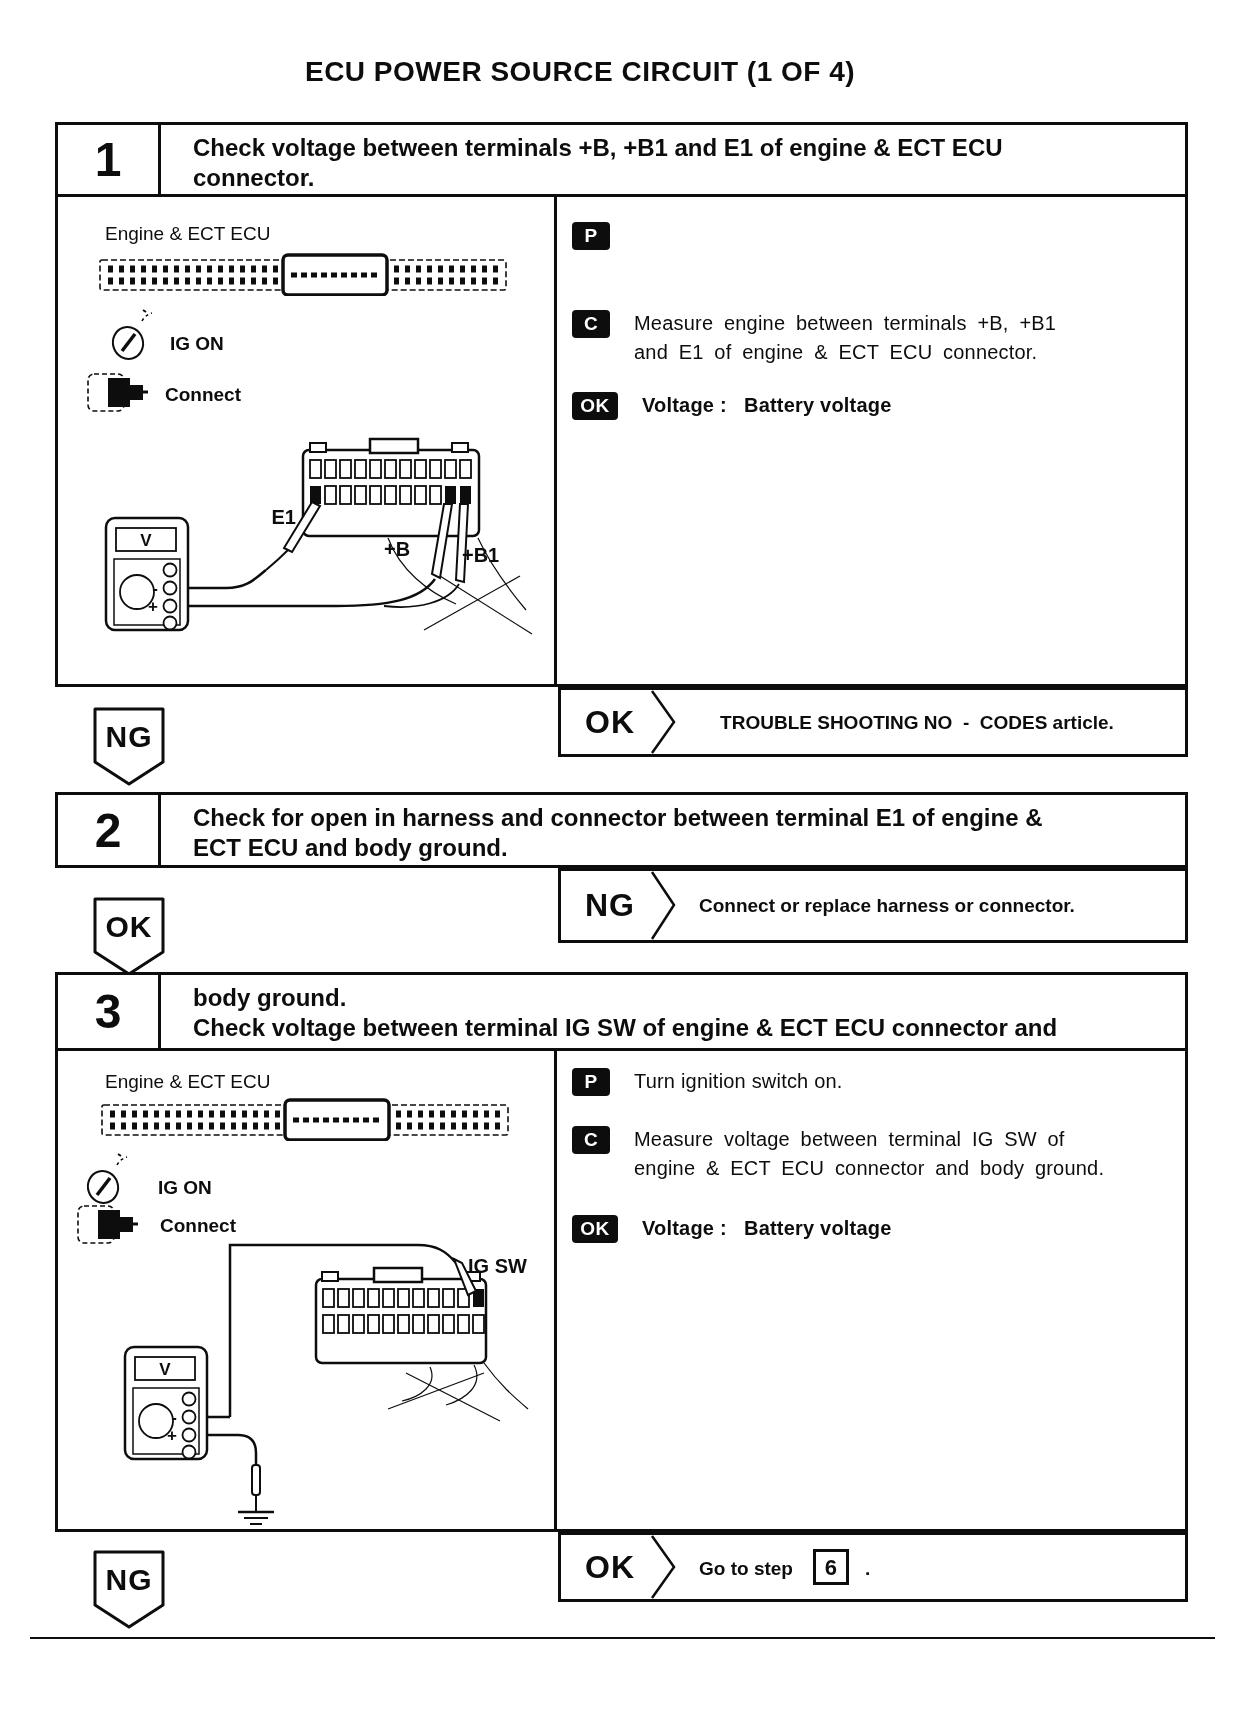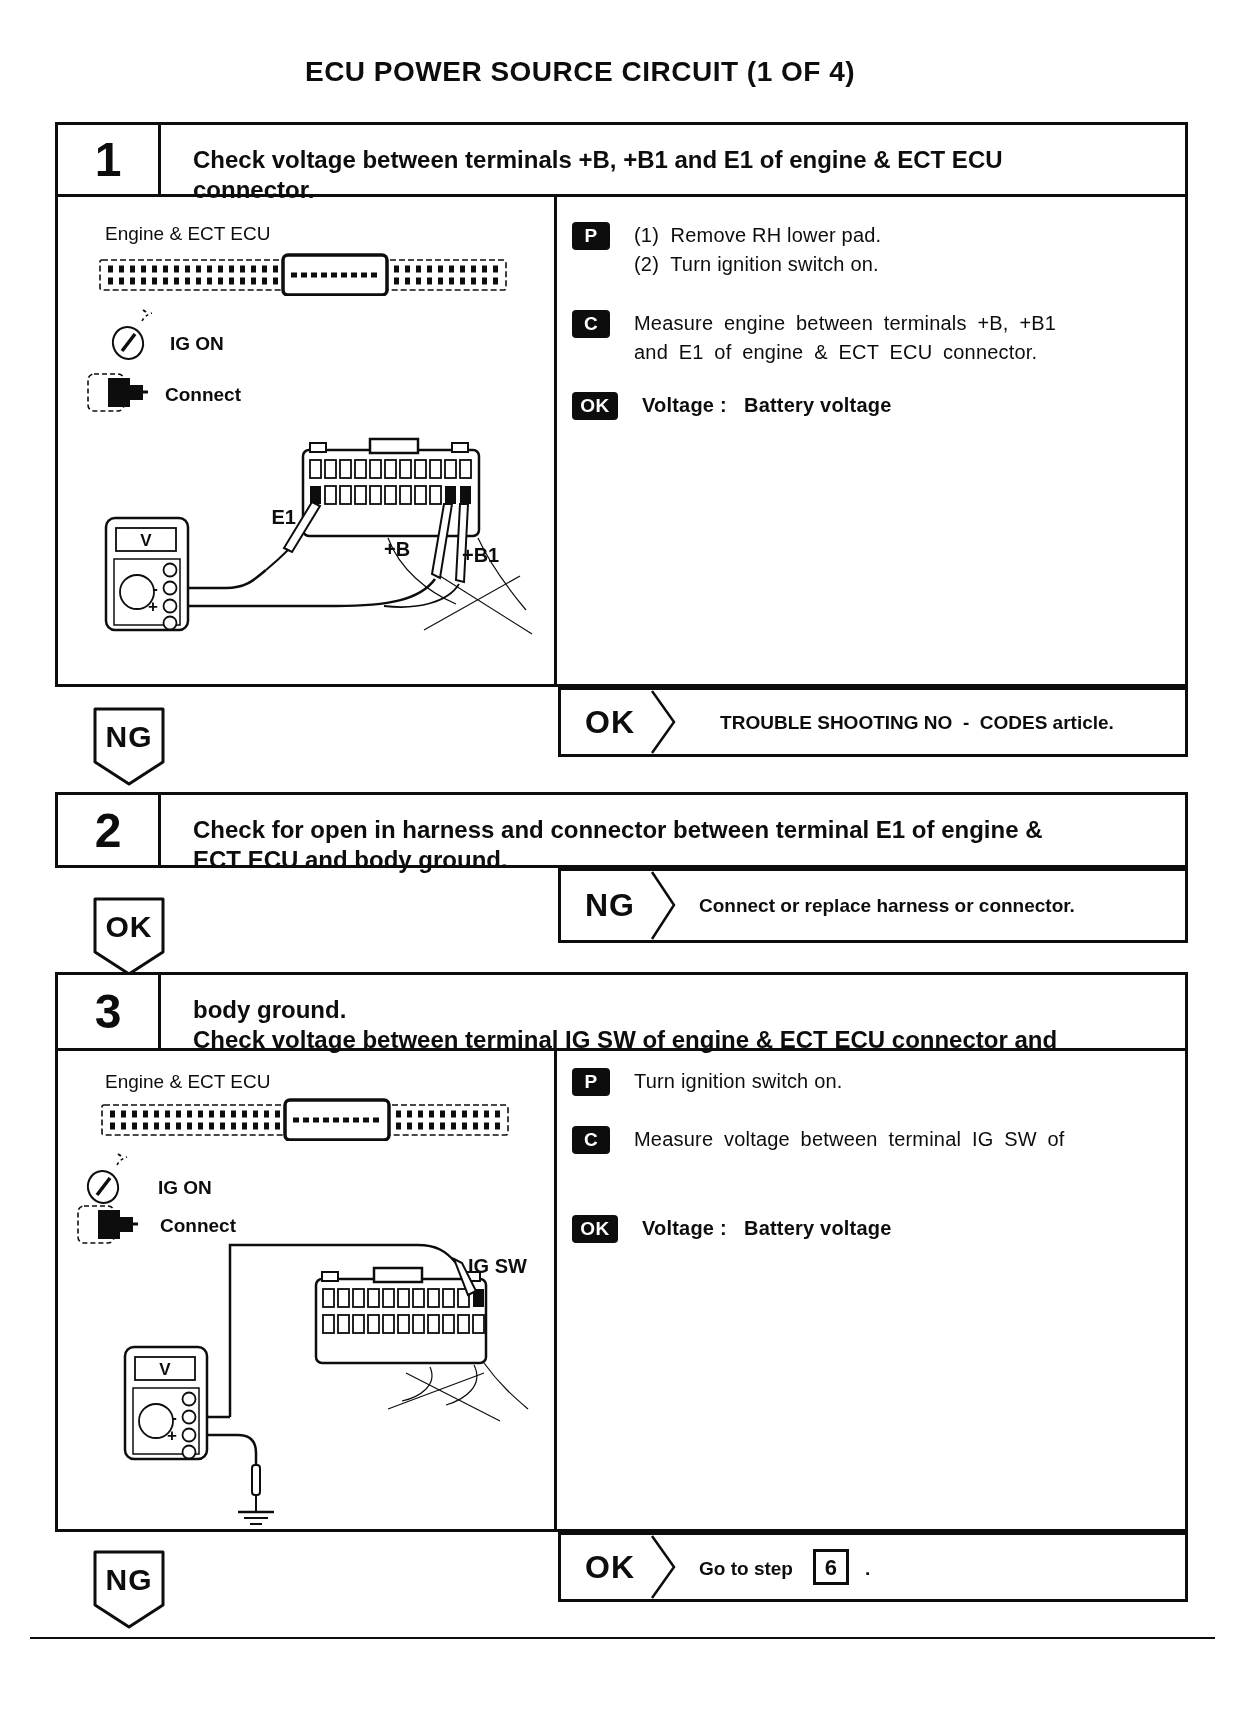--- a/index.html
+++ b/index.html
@@ -26,7 +26,7 @@
     display:flex; align-items:center; justify-content:center;
     font-size:48px; font-weight:bold;
   }
-  .steptitle { padding:20px 10px 0 32px; font-size:24px; font-weight:bold; line-height:30px; }
+  .steptitle { padding:8px 10px 0 32px; font-size:24px; font-weight:bold; line-height:30px; }
   .stepbody { position:relative;border-radius:22px; }
   .vdivider { position:absolute; left:496px; top:0; bottom:0; width:3px; background:#0d0d0d; }
 

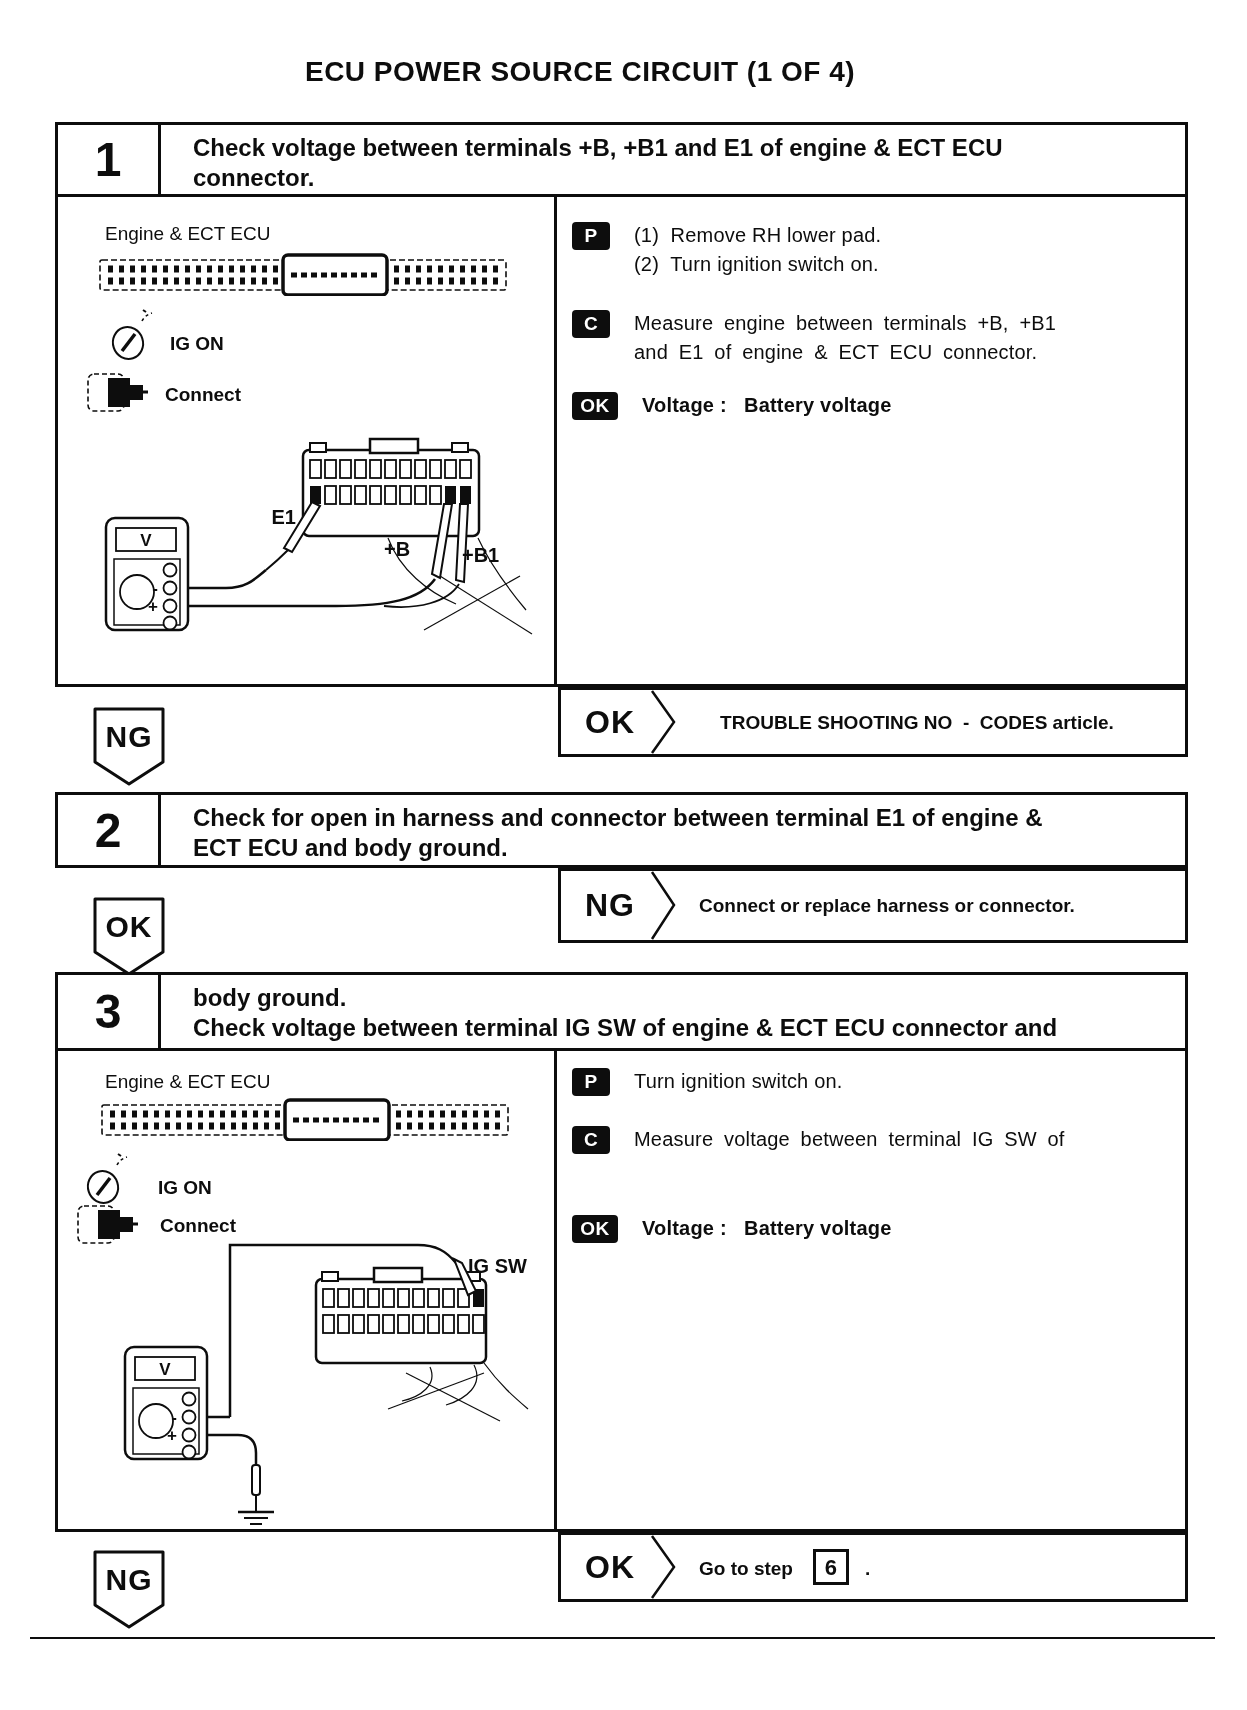--- a/index.html
+++ b/index.html
@@ -192,10 +192,6 @@
 
       <div class="prow" style="top:24px;">
         <span class="badge">P</span>
-        <div class="ptext">
-          <div class="pre">(1)  Remove RH lower pad.</div>
-          <div class="pre">(2)  Turn ignition switch on.</div>
-        </div>
       </div>
       <div class="prow" style="top:112px;">
         <span class="badge">C</span>

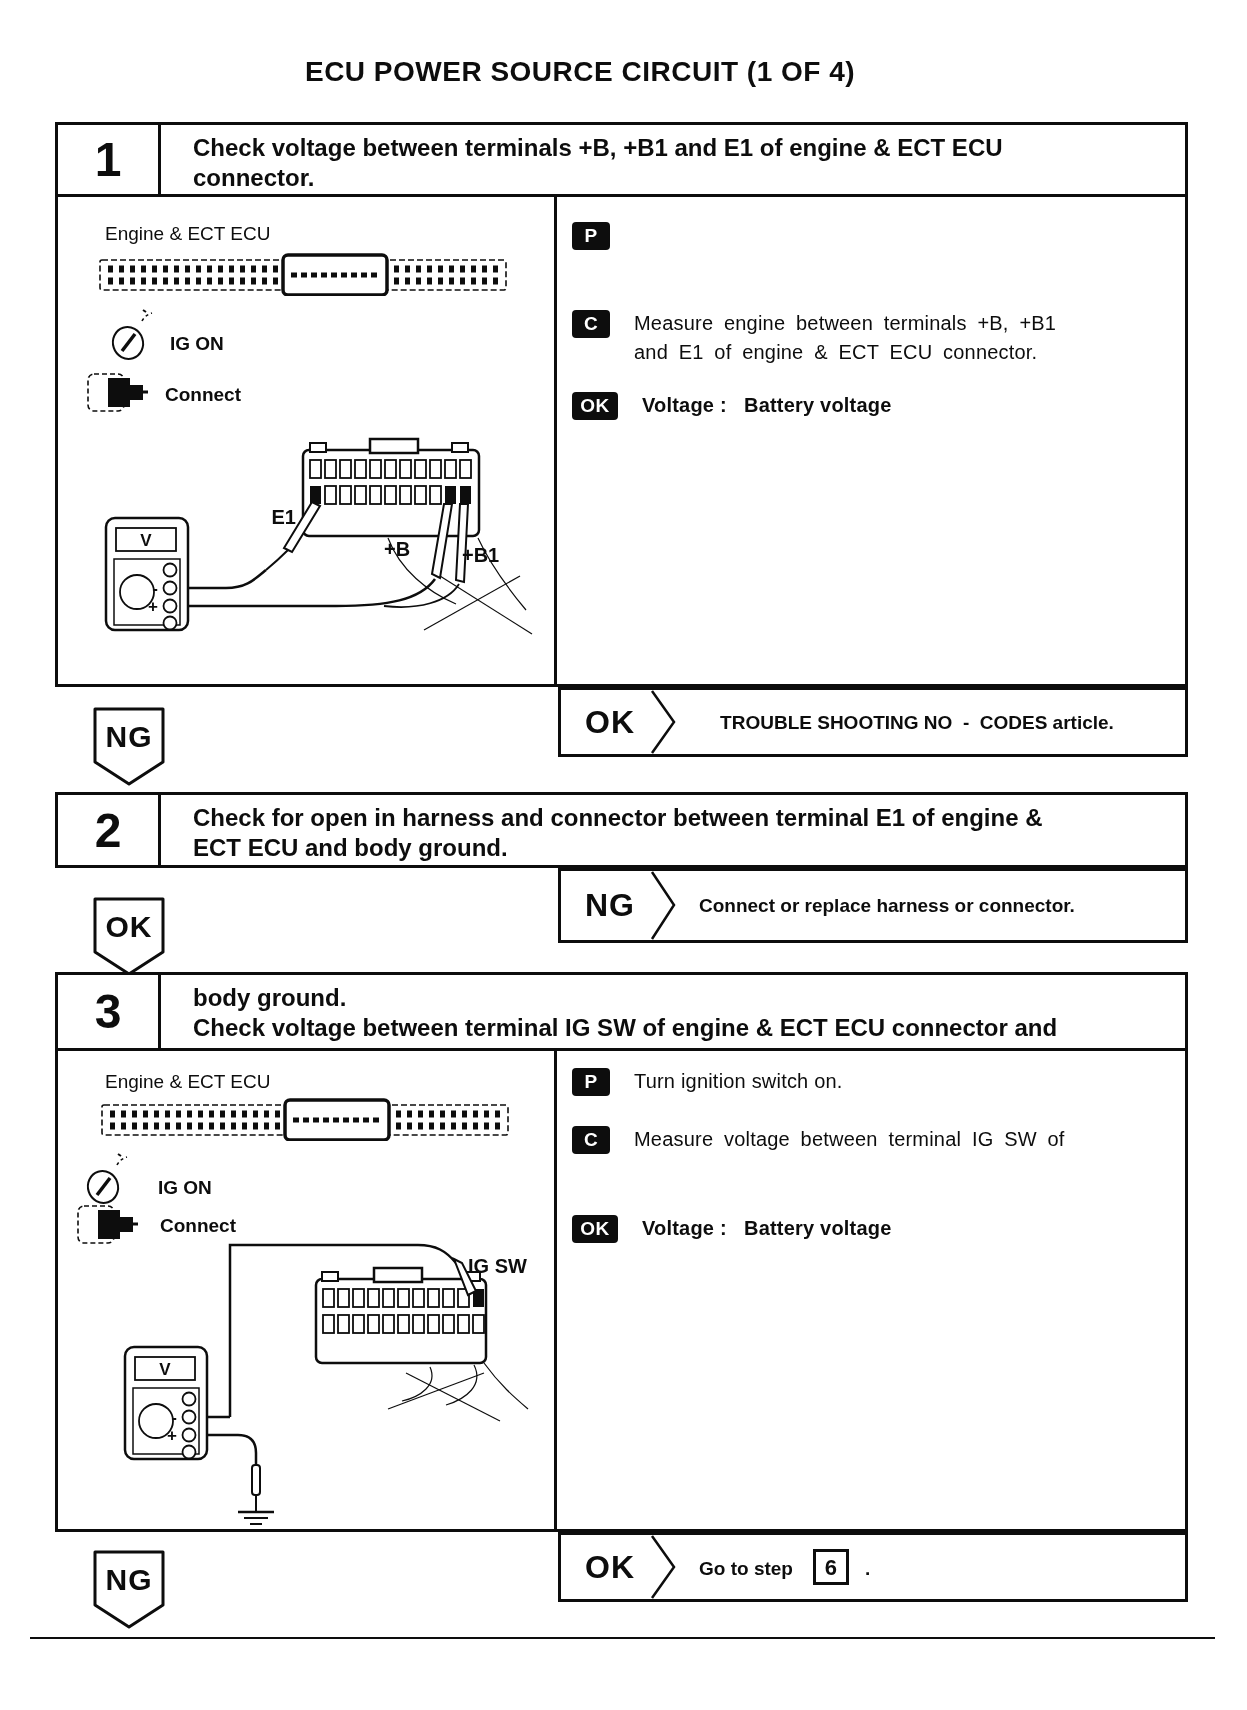--- a/index.html
+++ b/index.html
@@ -373,6 +373,7 @@
         <span class="badge">C</span>
         <div class="ptext justify">
           <div class="pre">Measure voltage between terminal IG SW of</div>
+          <div class="pre">engine &amp; ECT ECU connector and body ground.</div>
         </div>
       </div>
       <div class="prow" style="top:163px;">

